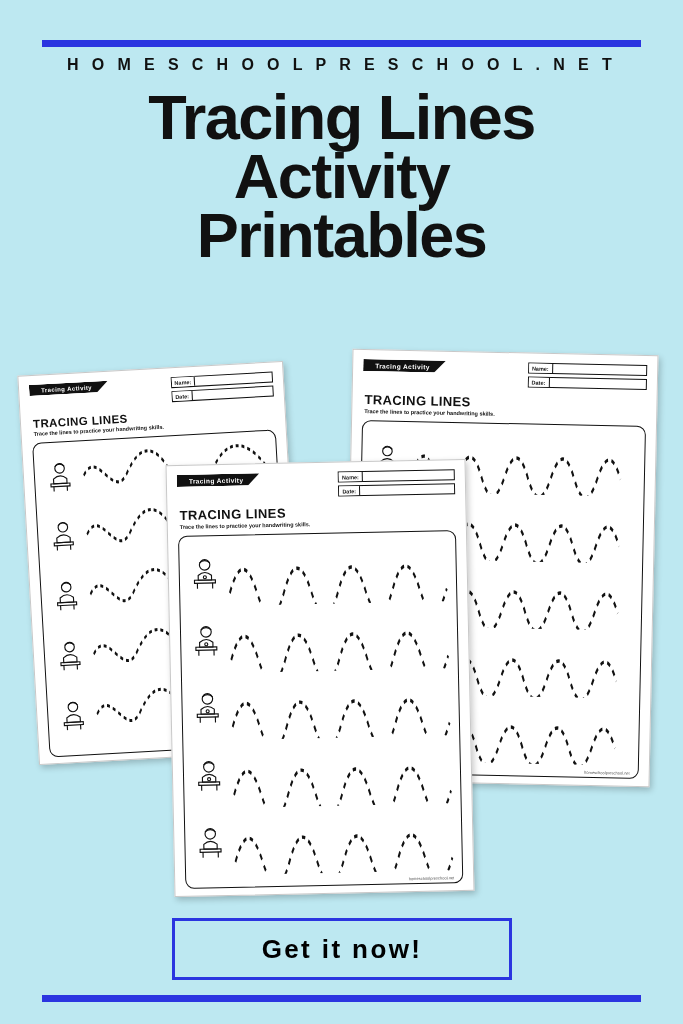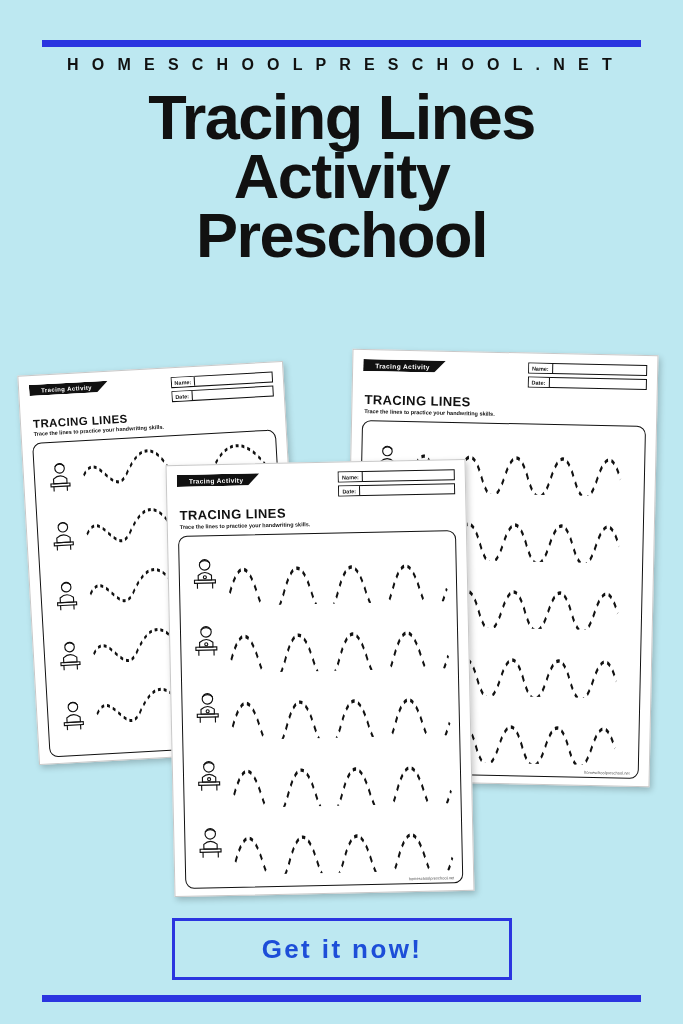--- a/index.html
+++ b/index.html
@@ -241,7 +241,7 @@
   <div class="headline">
     <span class="l1">Tracing Lines</span>
     <span class="l2">Activity</span>
-    <span class="l3">Preschool</span>
+    <span class="l3">Printables</span>
   </div>
 
   <div class="sheet sheet-left">

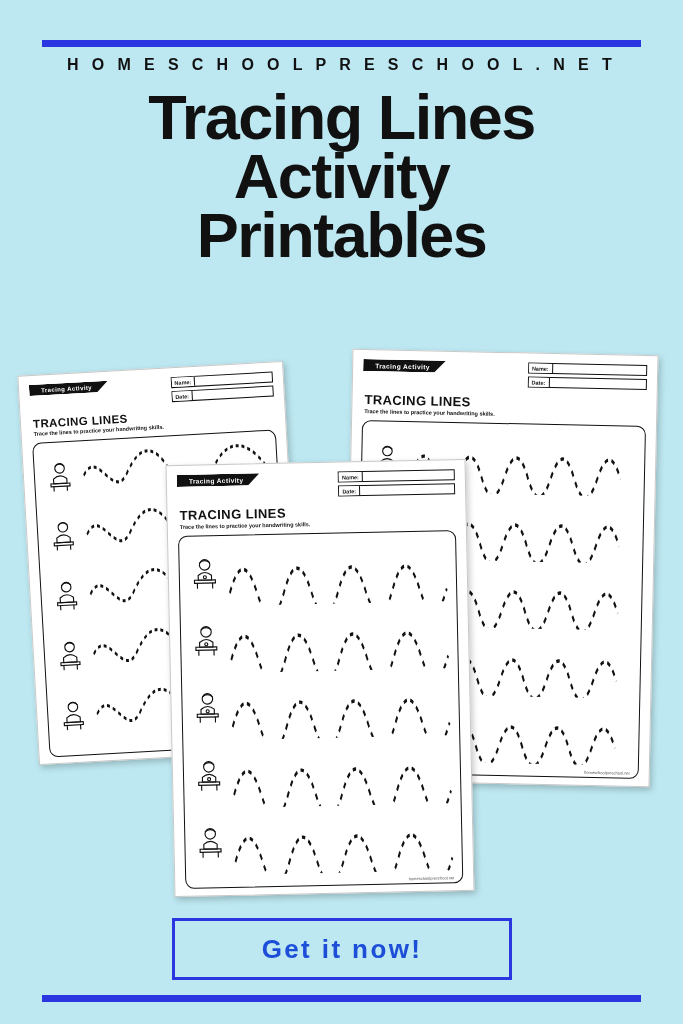--- a/index.html
+++ b/index.html
@@ -78,7 +78,7 @@
     font-size: 26px;
     font-weight: bold;
     letter-spacing: 2.4px;
-    color: #1d4ed8;
+    color: #000000;
   }
 
   

